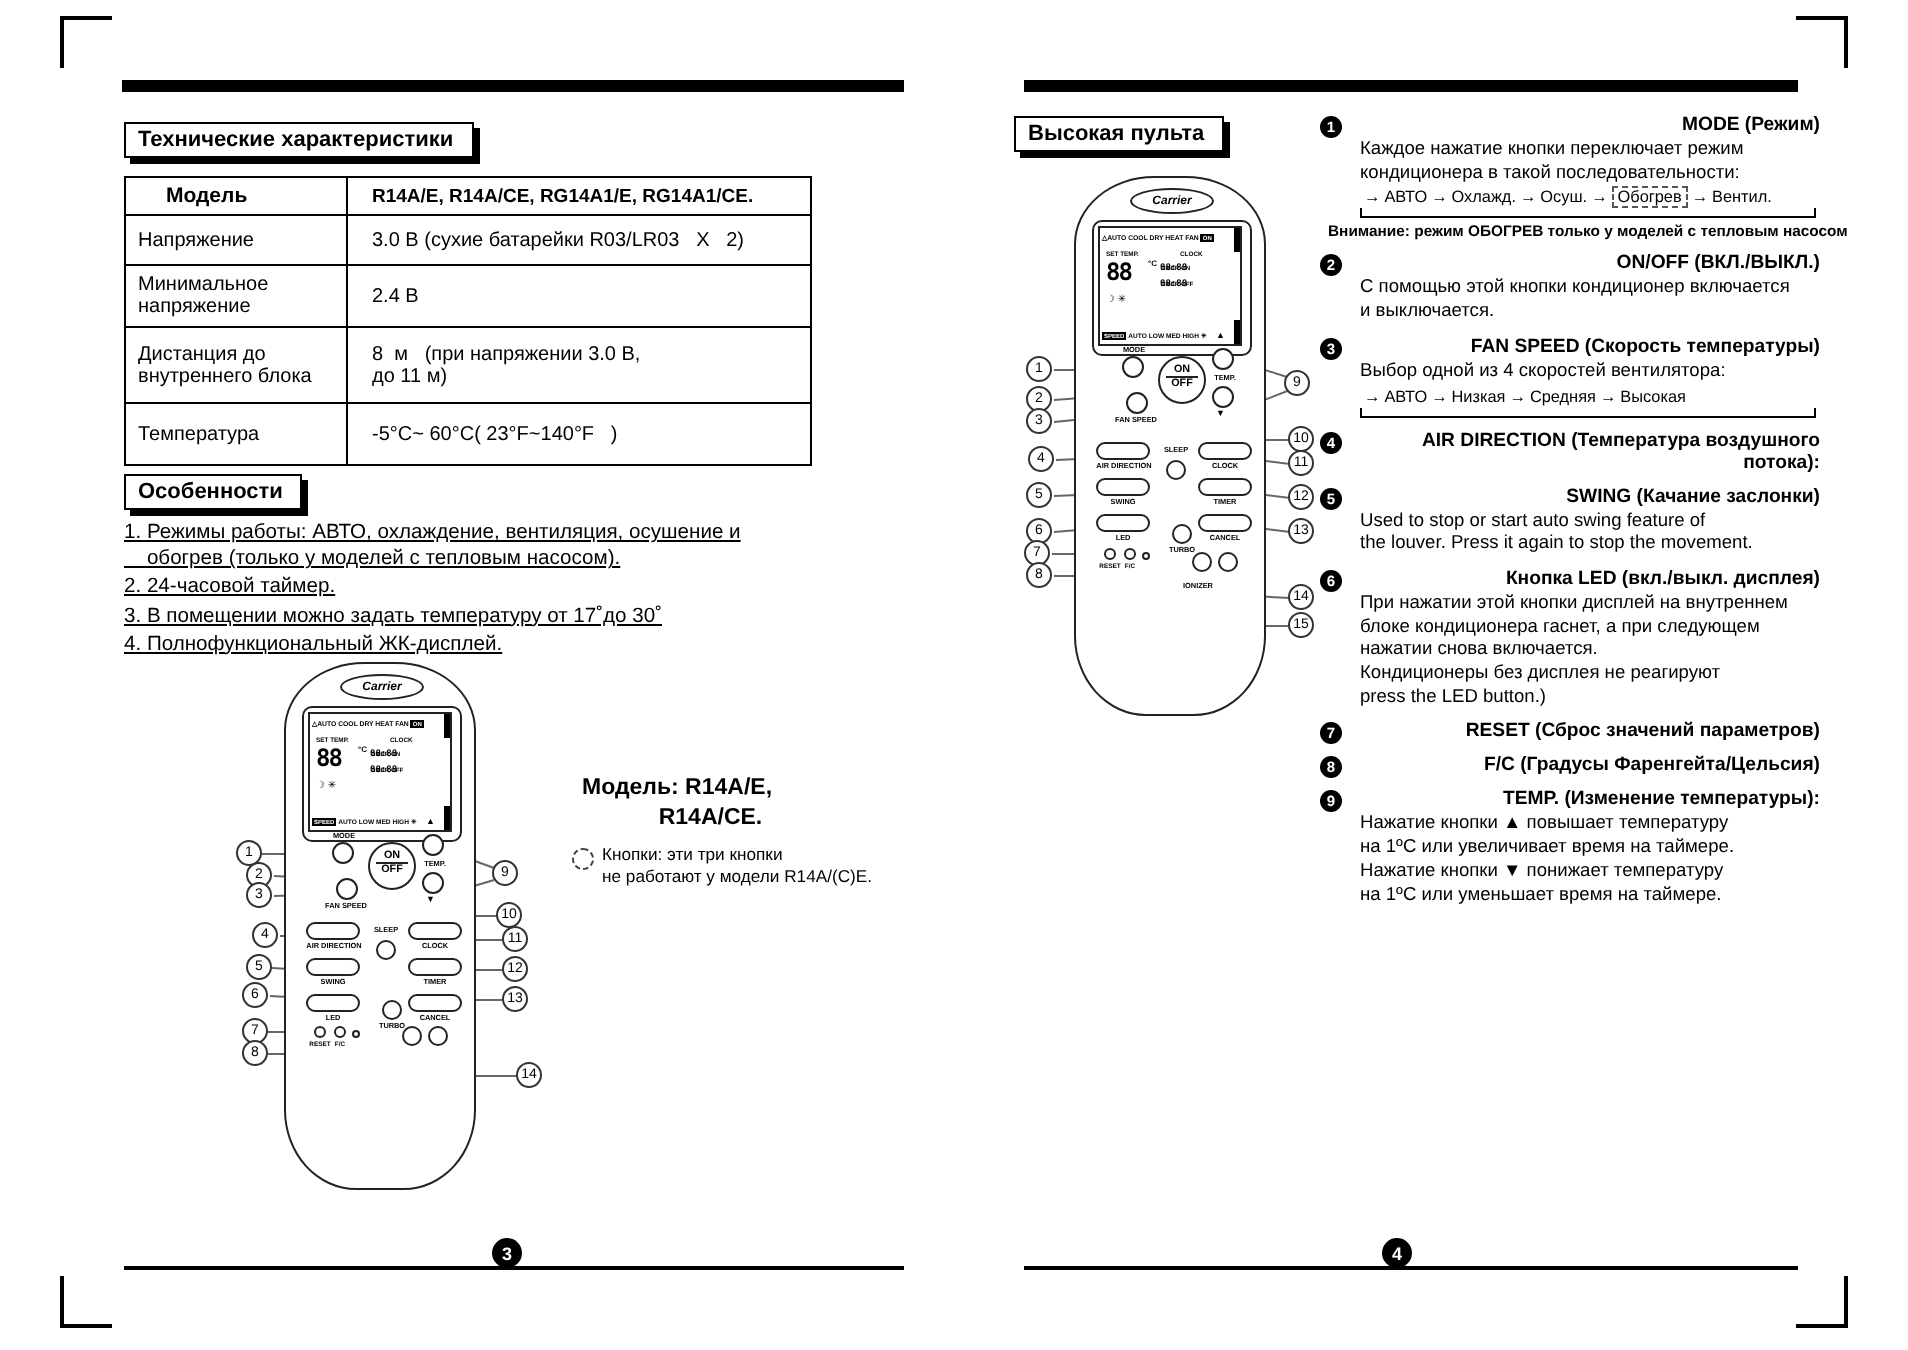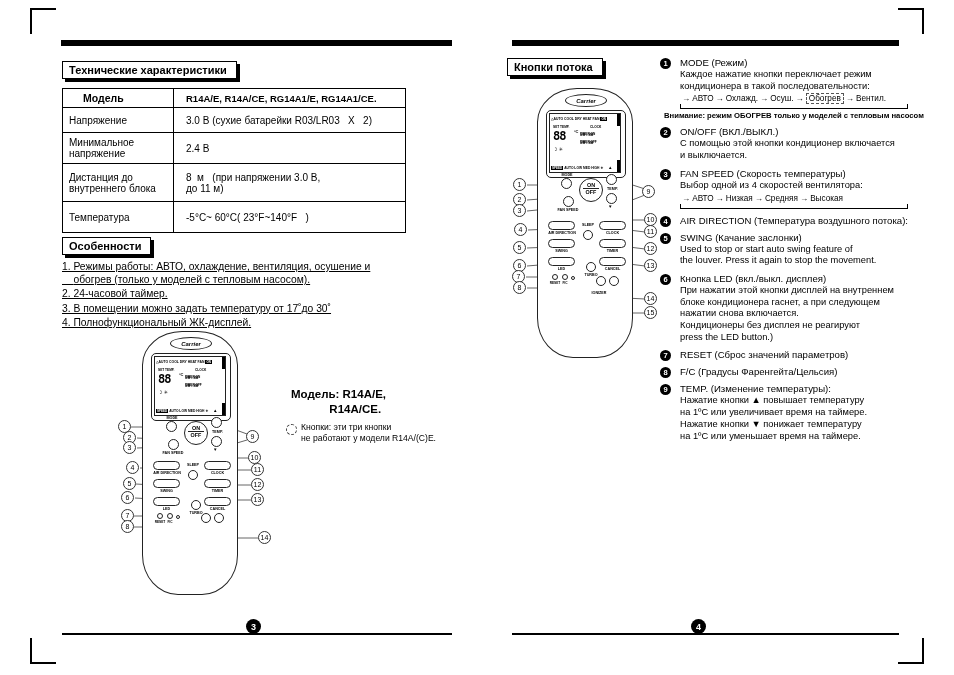--- a/index.html
+++ b/index.html
@@ -290,7 +290,7 @@
   <div class="botline" style="left:62px;top:633px;width:390px;"></div>
   <div class="pagenum" style="left:246px;top:619px;">3</div>
 
-  <div class="headbox" style="left:507px;top:58px;">Кнопки потока</div>
+  <div class="headbox" style="left:507px;top:58px;">Высокая пульта</div>
 
   <div class="remote" style="left:537px;top:88px;height:270px;">
     <div class="r-logo">Carrier</div>

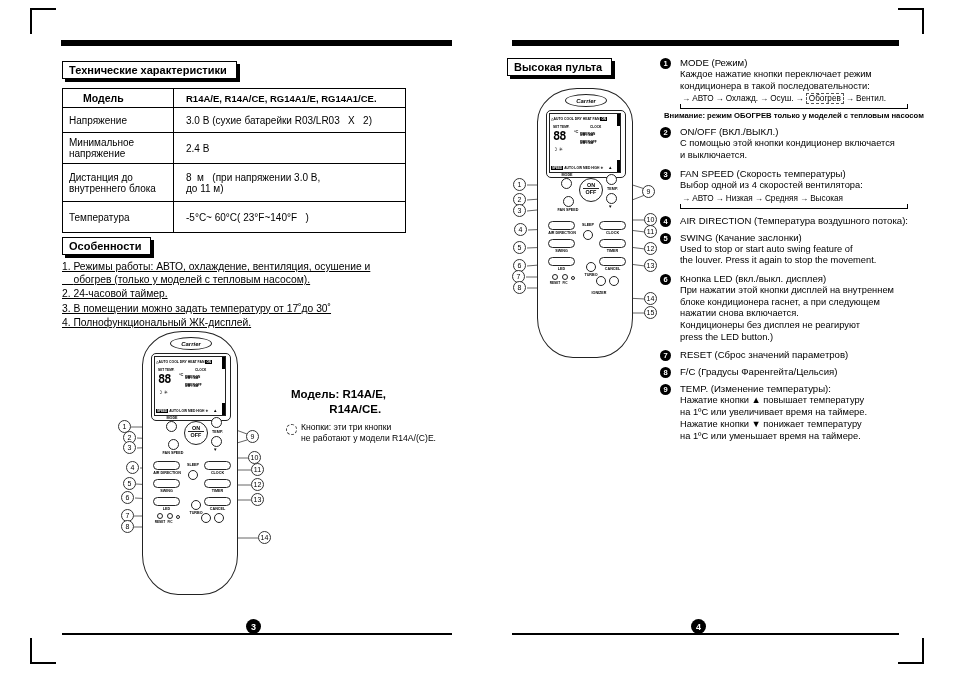--- a/index.html
+++ b/index.html
@@ -51,7 +51,7 @@
   .numcirc { position:absolute; left:2px; top:1px; width:11px; height:11px;
     border-radius:50%; background:#000; color:#fff; font-size:7.5px; font-weight:bold;
     display:flex; align-items:center; justify-content:center; }
-  .item-title { font-weight:normal; font-size:9.6px; margin-bottom:1px; }
+  .item-title { font-weight:bold; font-size:9.6px; margin-bottom:1px;text-align:right; }
   .item-body { font-size:9.3px; line-height:1.26; white-space:pre-wrap; }
 
   .seqwrap { margin-top:2px; }

